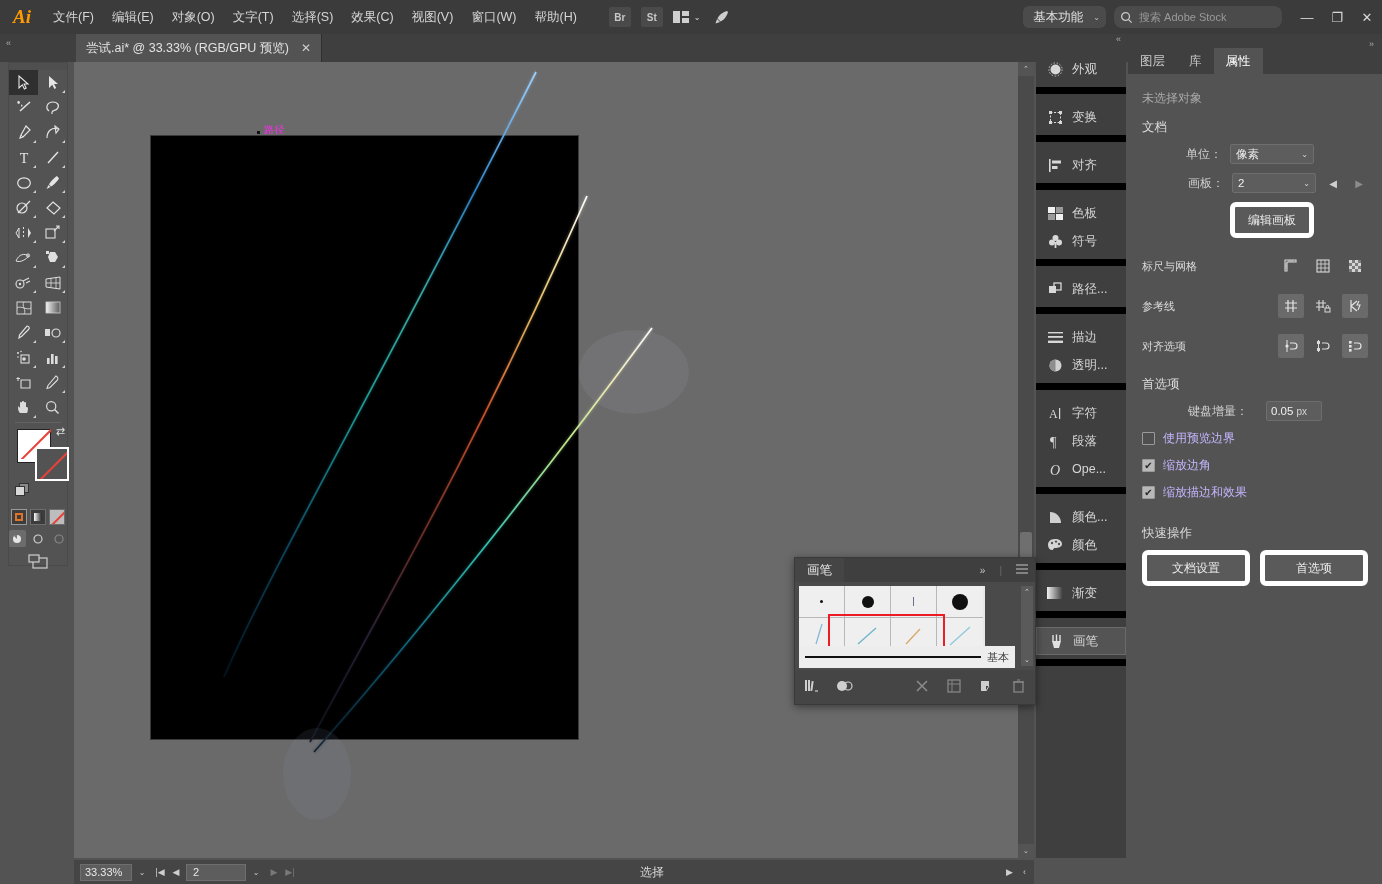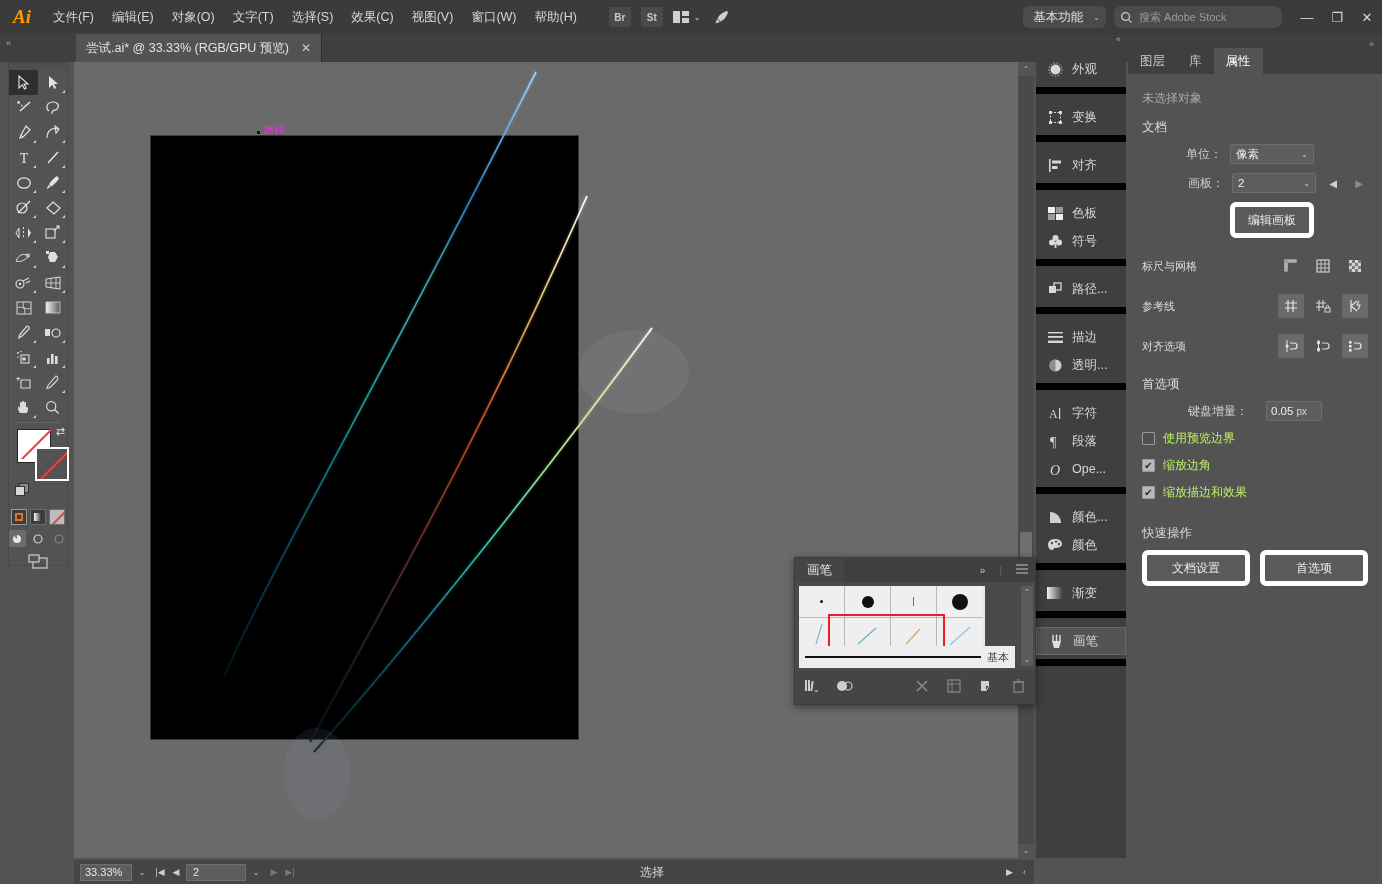--- a/index.html
+++ b/index.html
@@ -194,7 +194,7 @@
   .chk{width:13px;height:13px;border:1px solid #9a9a9a;background:#4f4f4f;border-radius:1px;
     display:flex;align-items:center;justify-content:center;font-size:10px;color:#f0f0f0;}
   .chk.on{background:#b8b8b8;color:#2a2a2a;}
-  .chk-lab{font-size:12px;color:#bef264;}
+  .chk-lab{font-size:12px;color:#c4b5fd;}
   .quick-row{display:flex;gap:10px;}
   .quick-row .p-btn{flex:1;}
 

